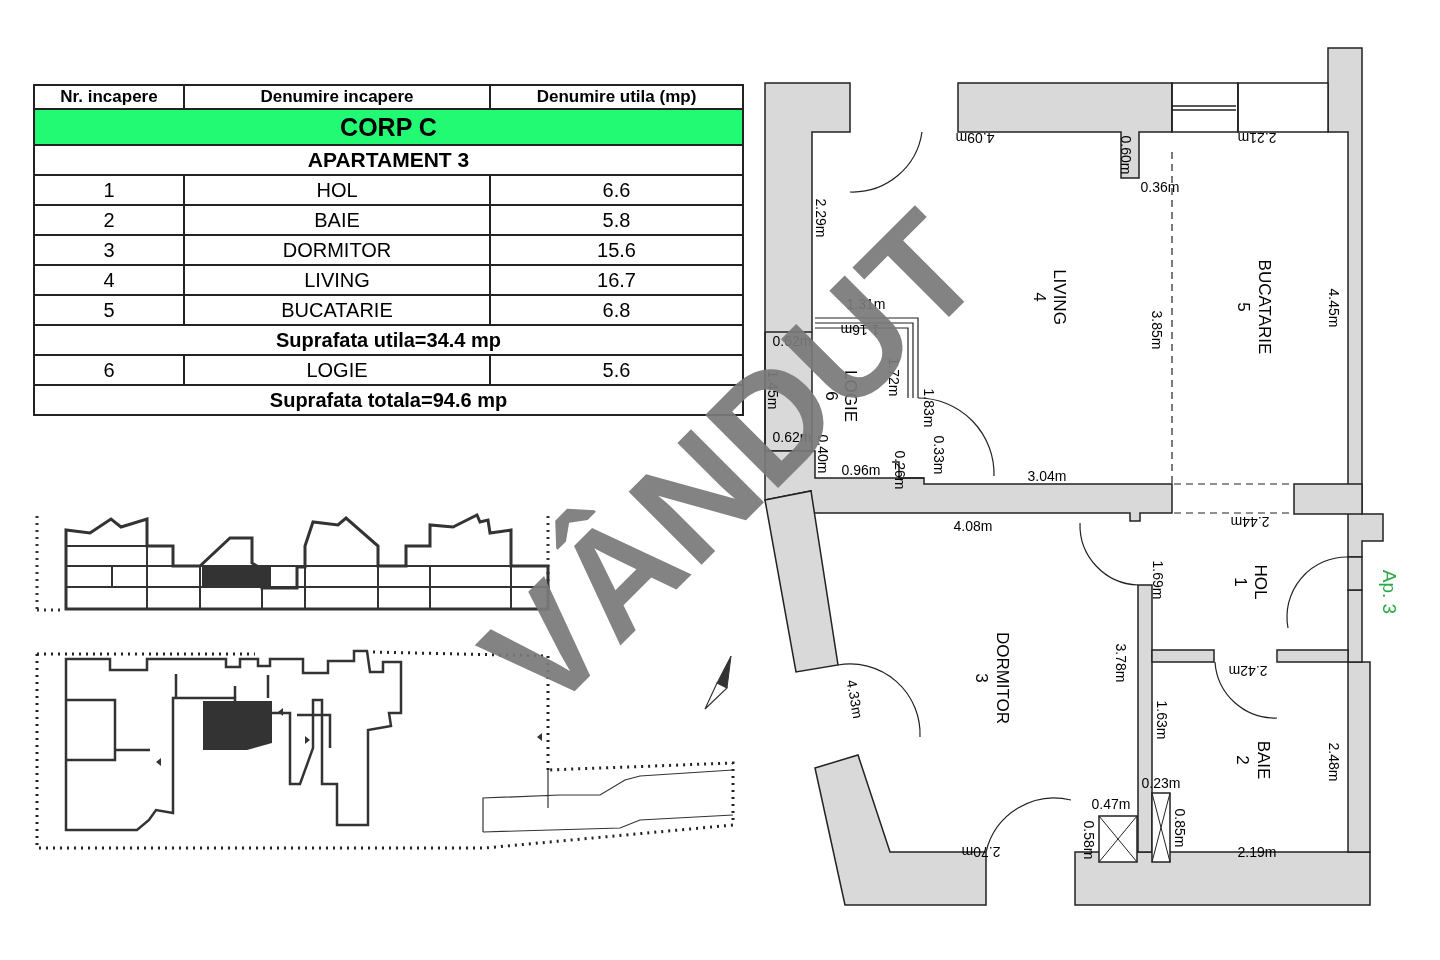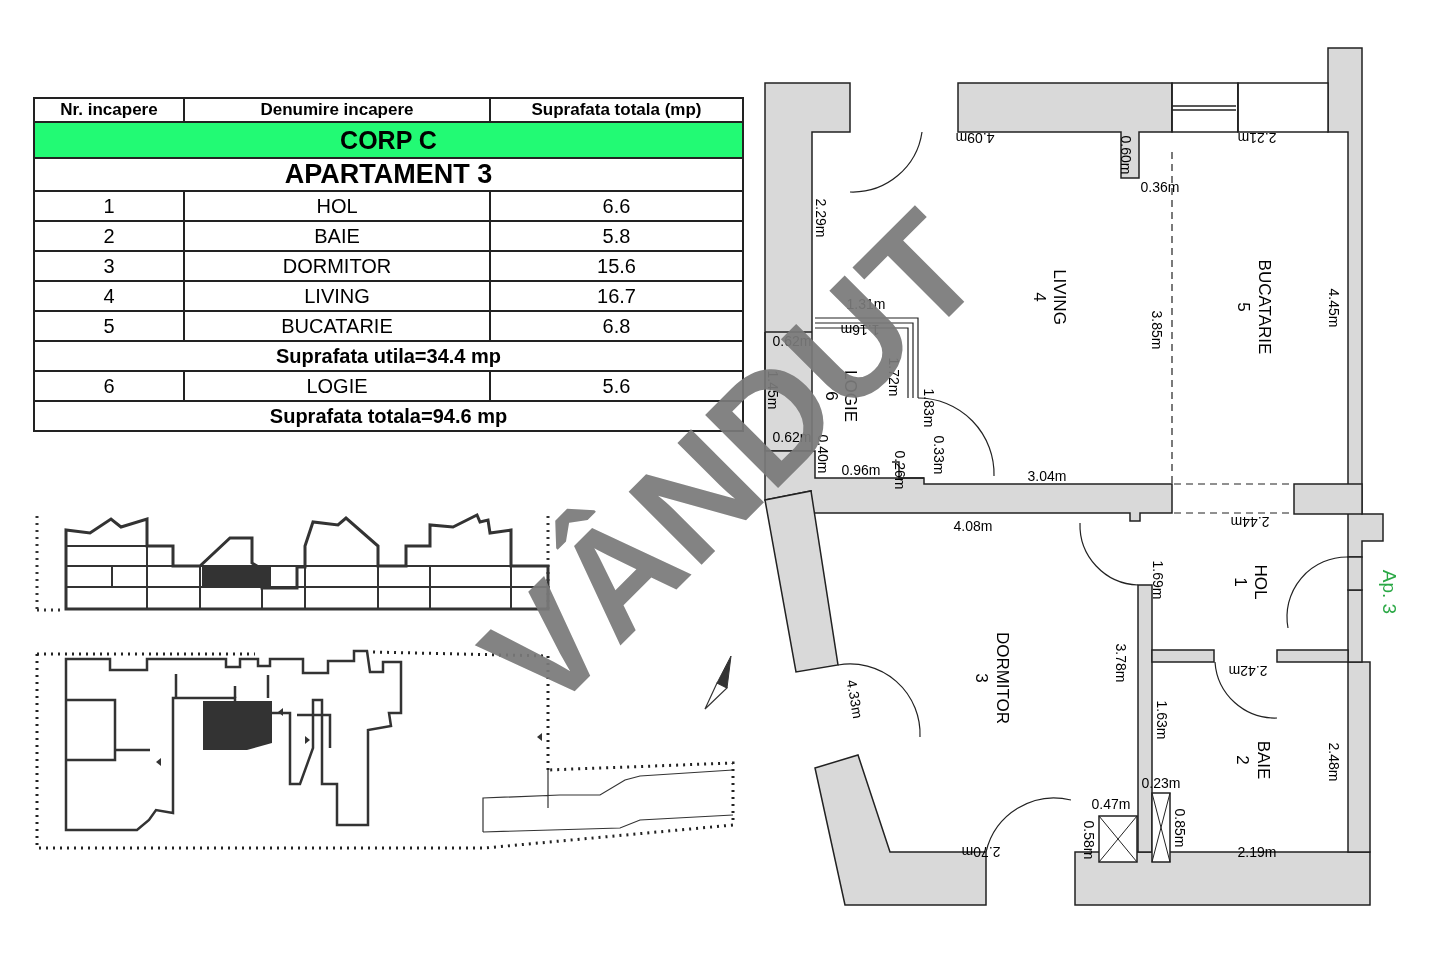--- a/index.html
+++ b/index.html
@@ -4,7 +4,7 @@
 <style>
   html, body { margin:0; padding:0; background:#ffffff; }
   body { width:1440px; height:960px; position:relative; overflow:hidden; font-family:"Liberation Sans", sans-serif; }
-  #room-table { position:absolute; left:33px; top:97px; width:709px; border-collapse:collapse; table-layout:fixed; }
+  #room-table { position:absolute; left:33px; top:84px; width:709px; border-collapse:collapse; table-layout:fixed; }
   #room-table td, #room-table th { border:2px solid #222; padding:0; text-align:center; color:#000; }
   #room-table th { font-weight:bold; font-size:17px; height:22px; }
   #room-table td { font-size:20px; height:28px; }

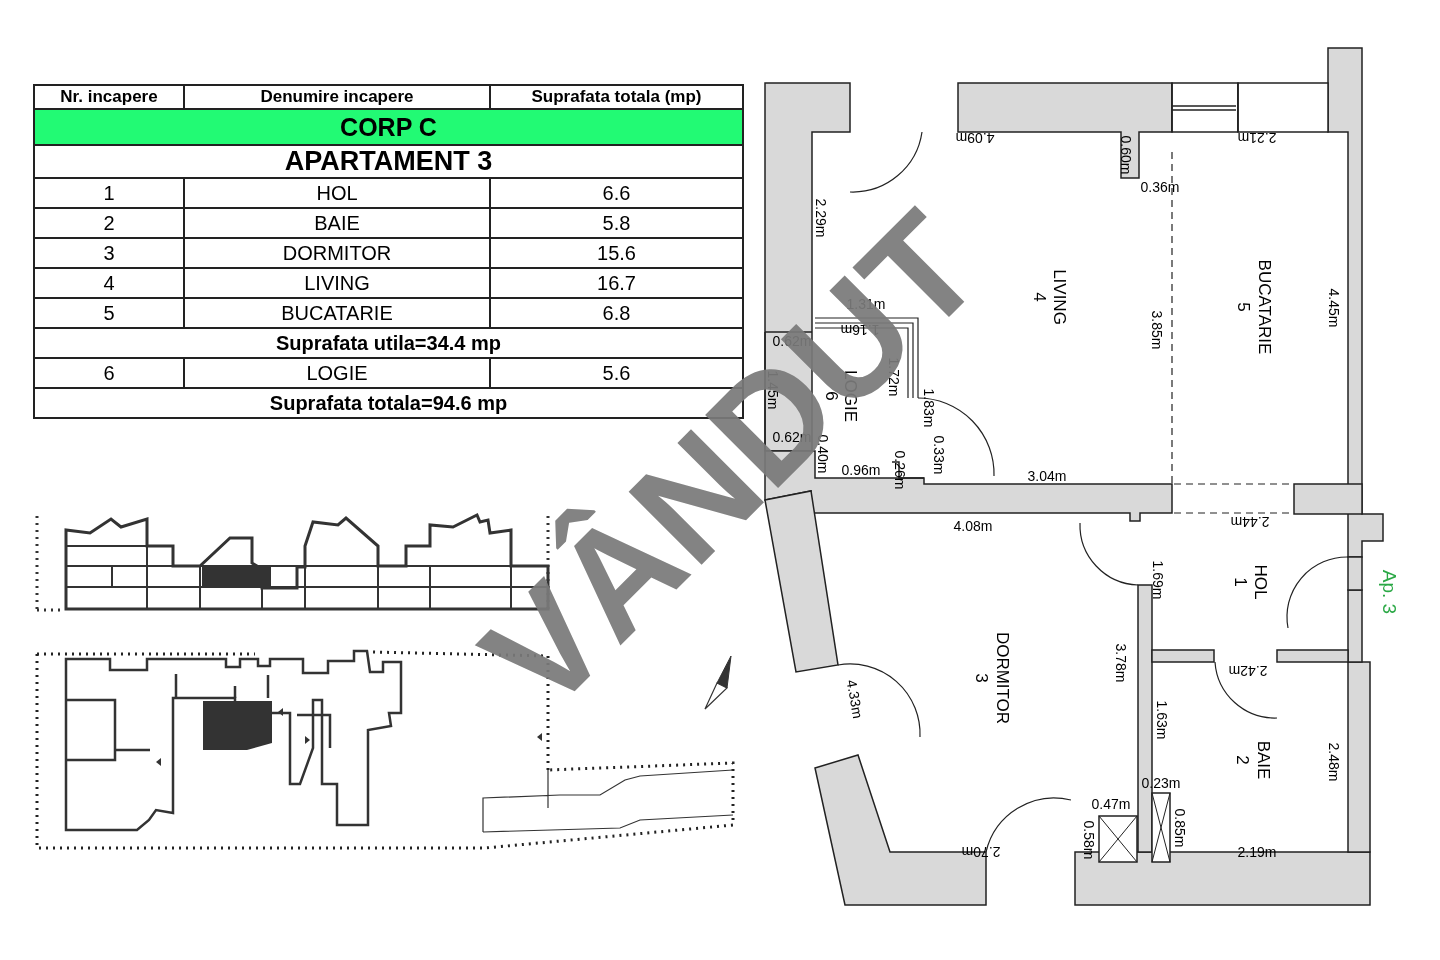--- a/index.html
+++ b/index.html
@@ -28,7 +28,7 @@
       <tr>
     <th>Nr. incapere</th>
     <th>Denumire incapere</th>
-    <th>Suprafata totala (mp)</th>
+    <th>Denumire utila (mp)</th>
   </tr>
   <tr class="green-row">
     <td colspan="3">CORP C</td>

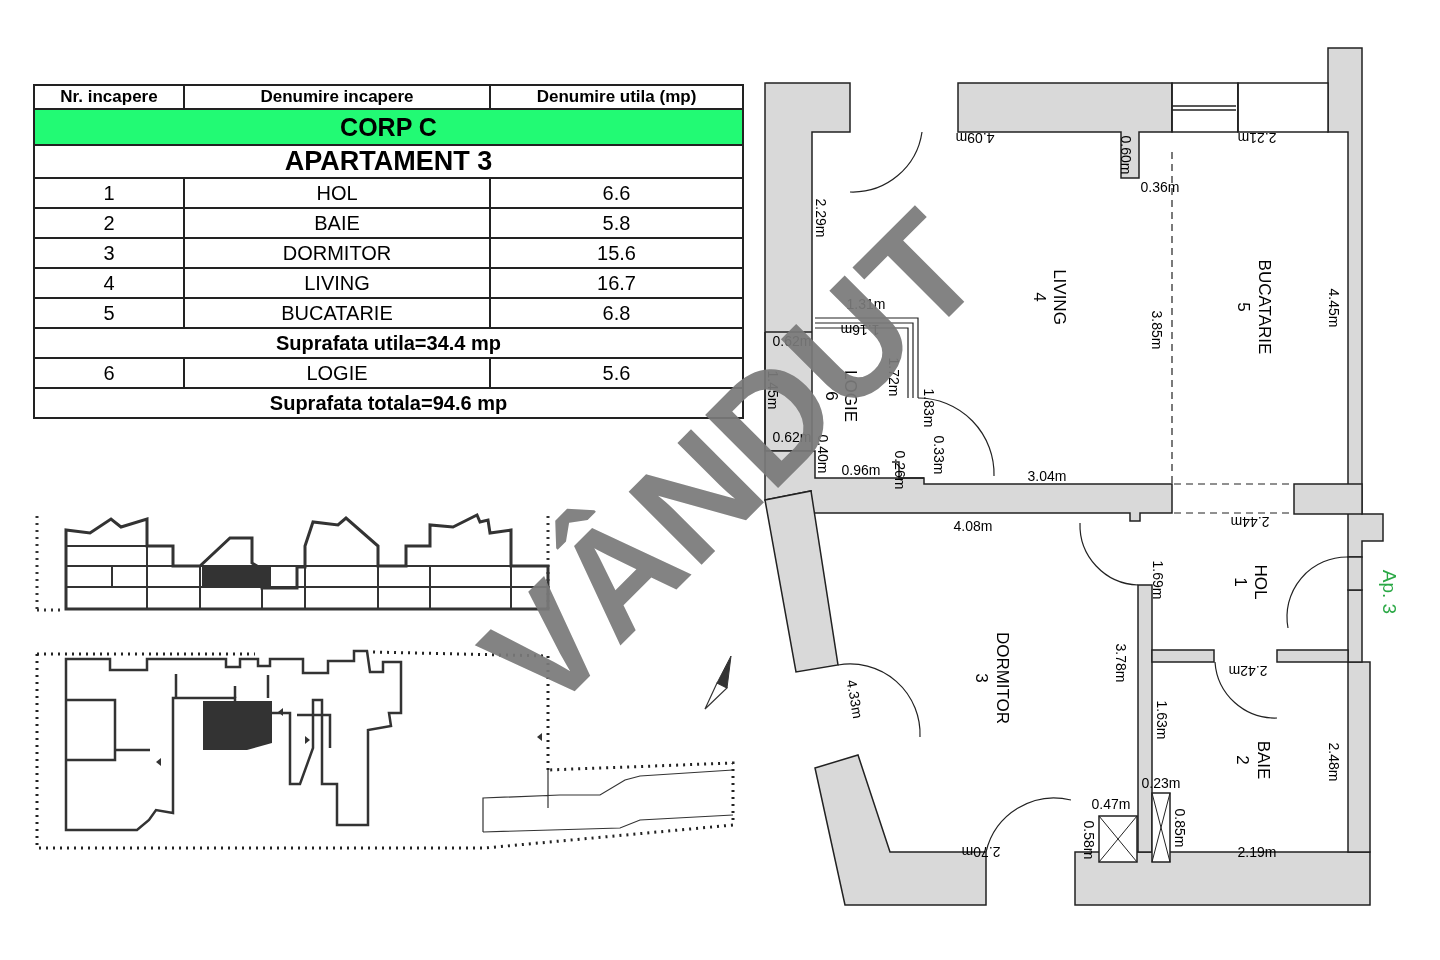--- a/index.html
+++ b/index.html
@@ -34,7 +34,7 @@
     <td colspan="3">CORP C</td>
   </tr>
   <tr class="bold-row">
-    <td colspan="3" style="font-size:27px">APARTAMENT 3</td>
+    <td colspan="3" style="font-size:21px">APARTAMENT 3</td>
   </tr>
   <tr>
     <td>1</td>

